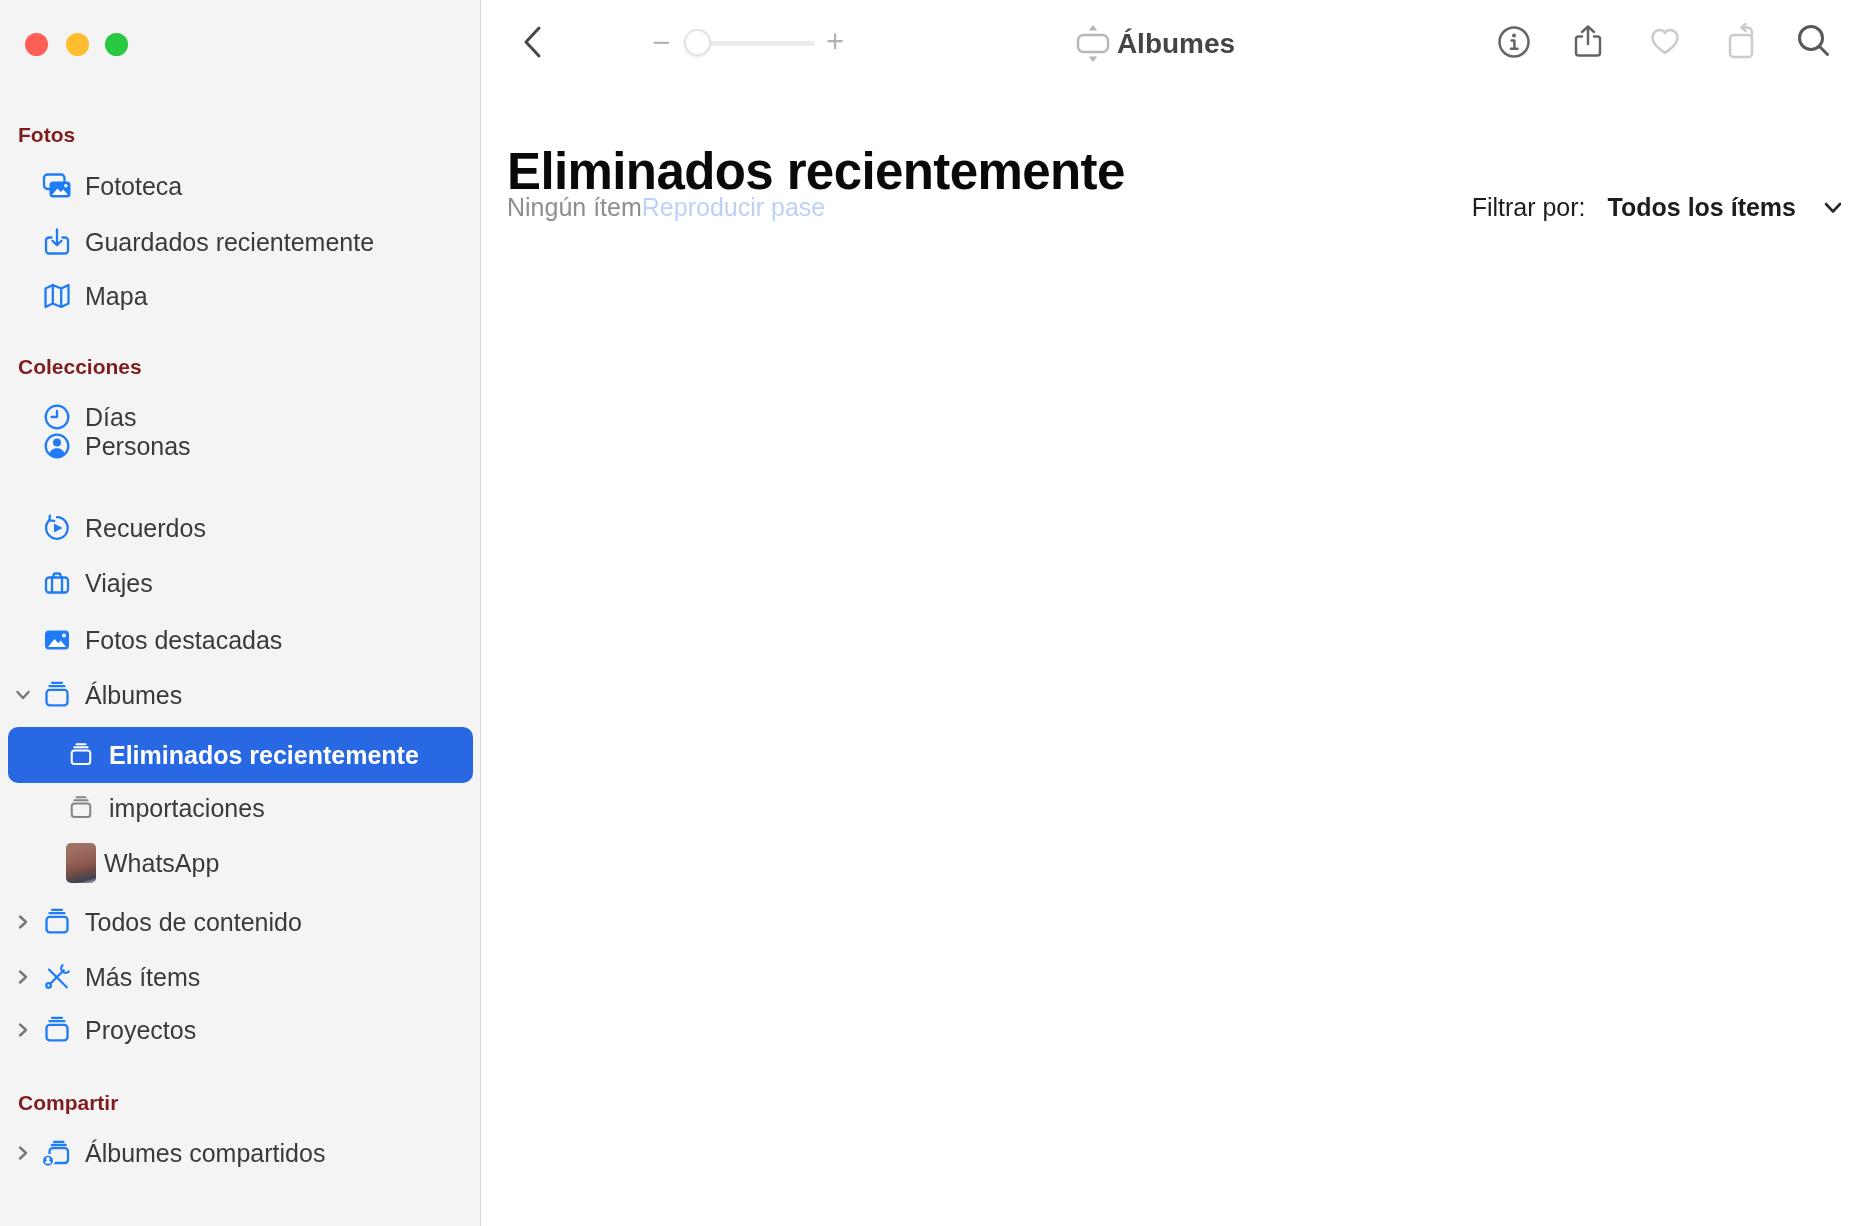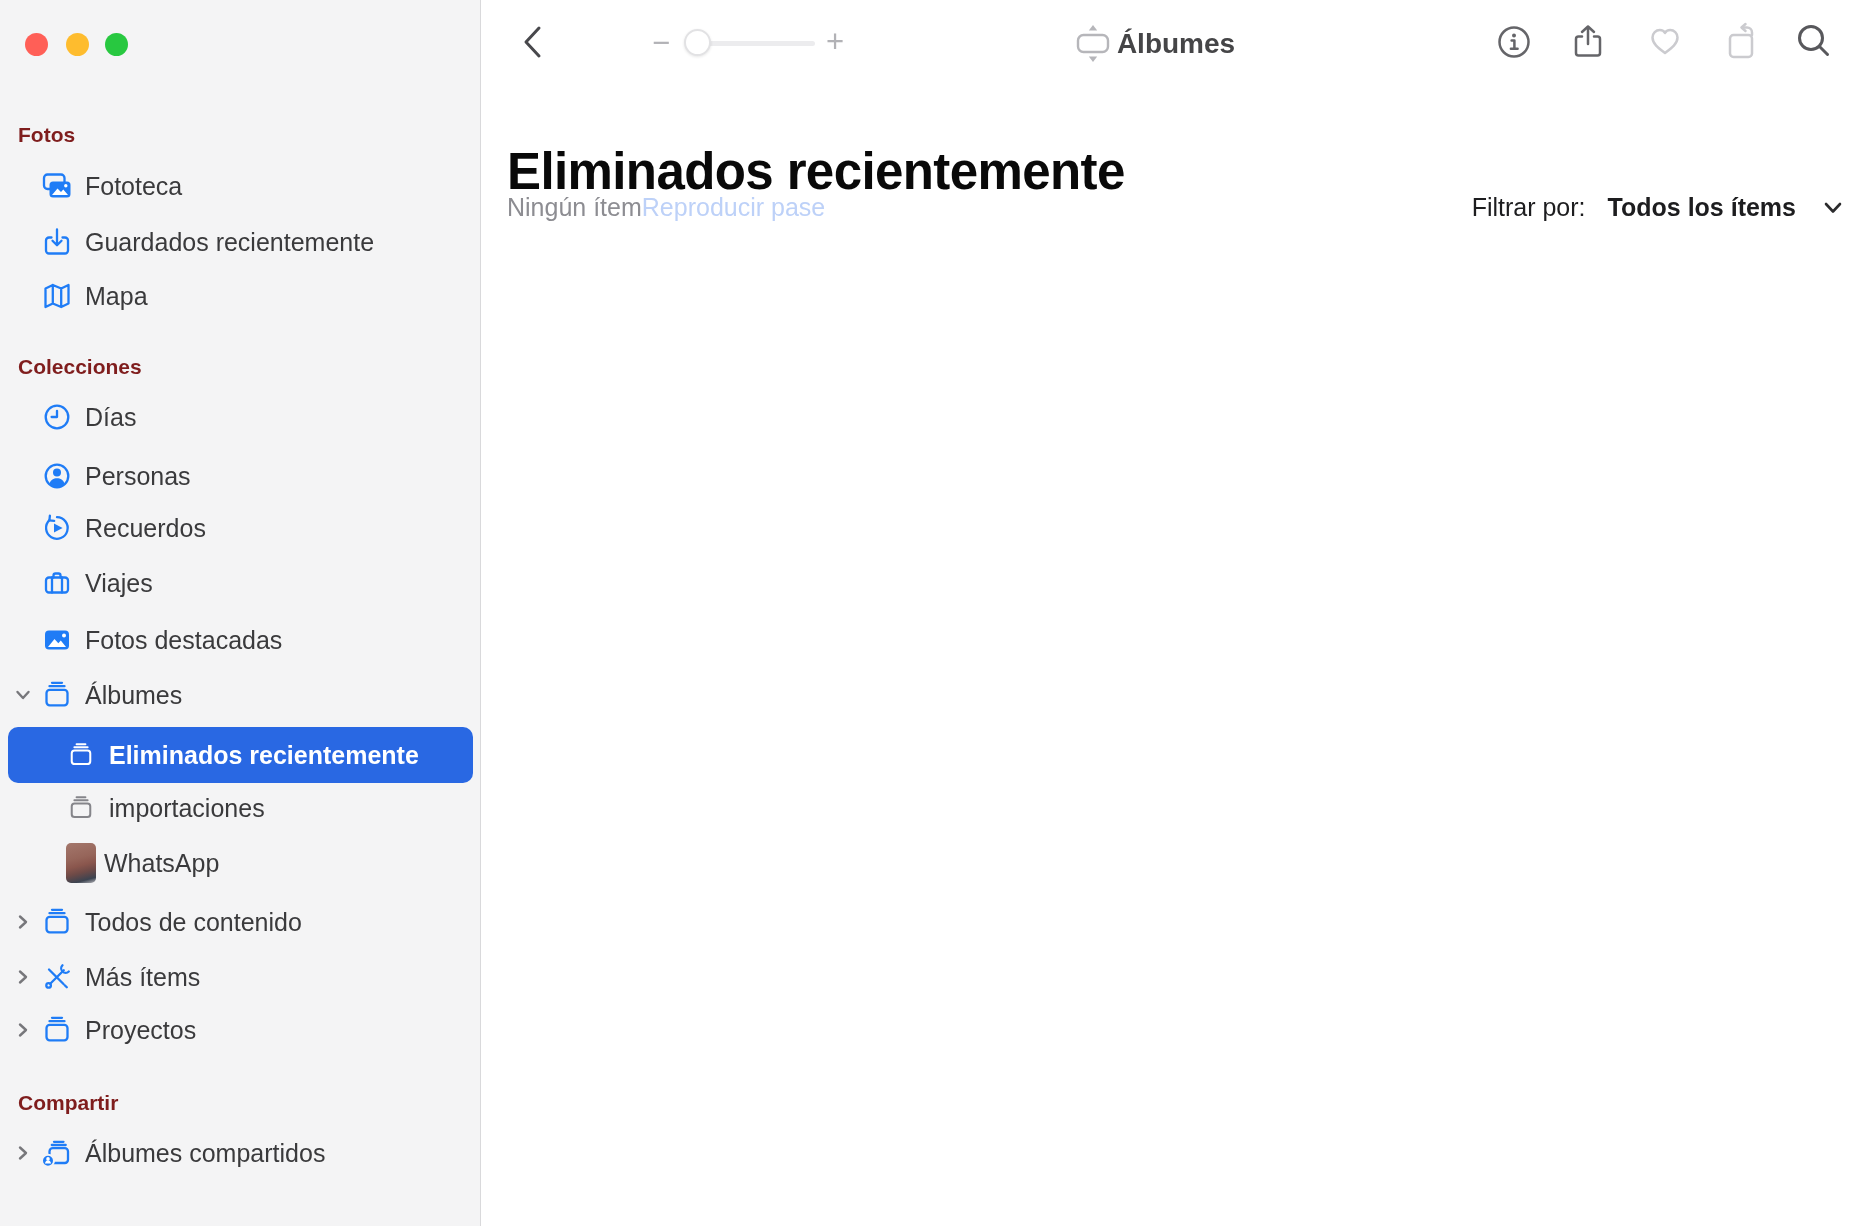--- a/index.html
+++ b/index.html
@@ -108,7 +108,7 @@
       <span class="lbl">Días</span>
     </div>
 
-    <div class="s-row" style="top:454px">
+    <div class="s-row" style="top:424px">
       <span class="icon">
         <svg width="34" height="34" viewBox="0 0 34 34">
           <circle class="st" cx="17" cy="17" r="11.3"></circle>

